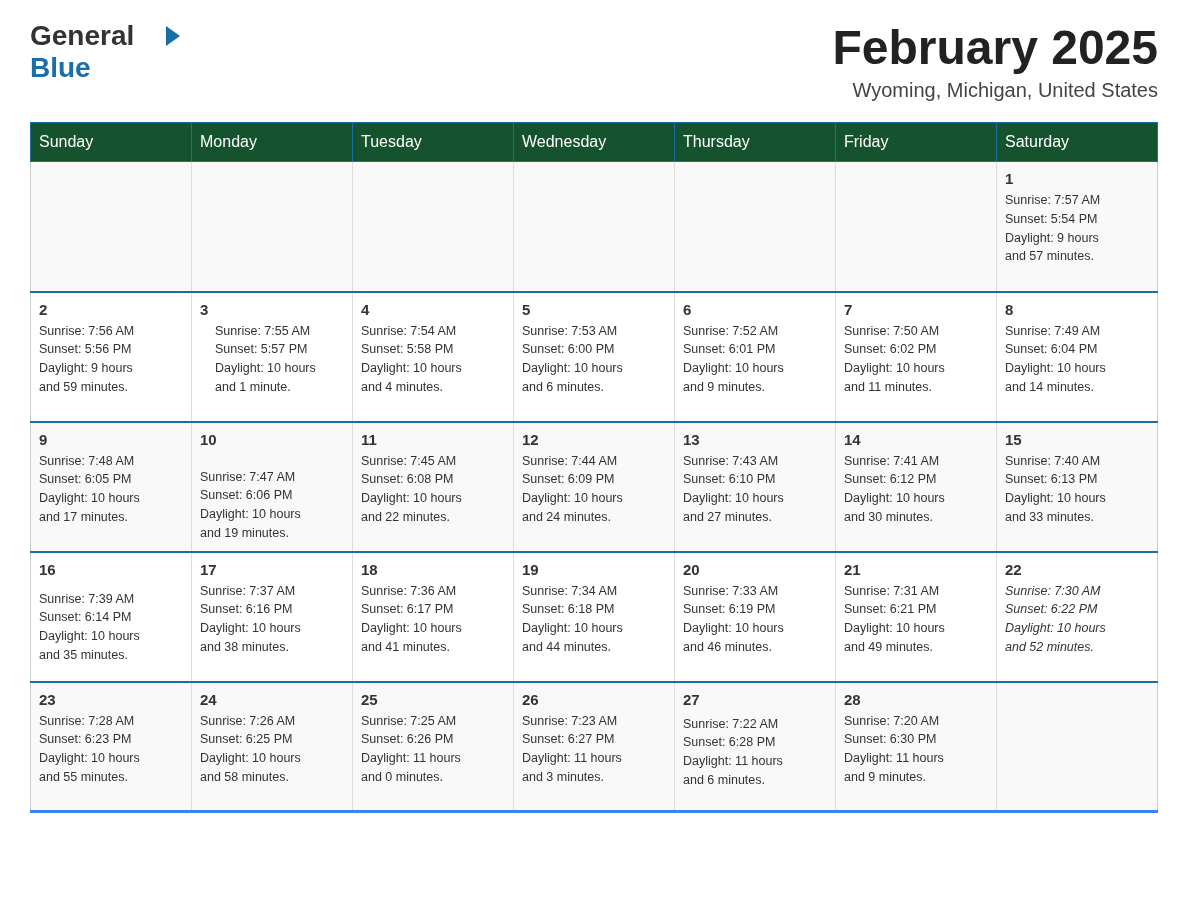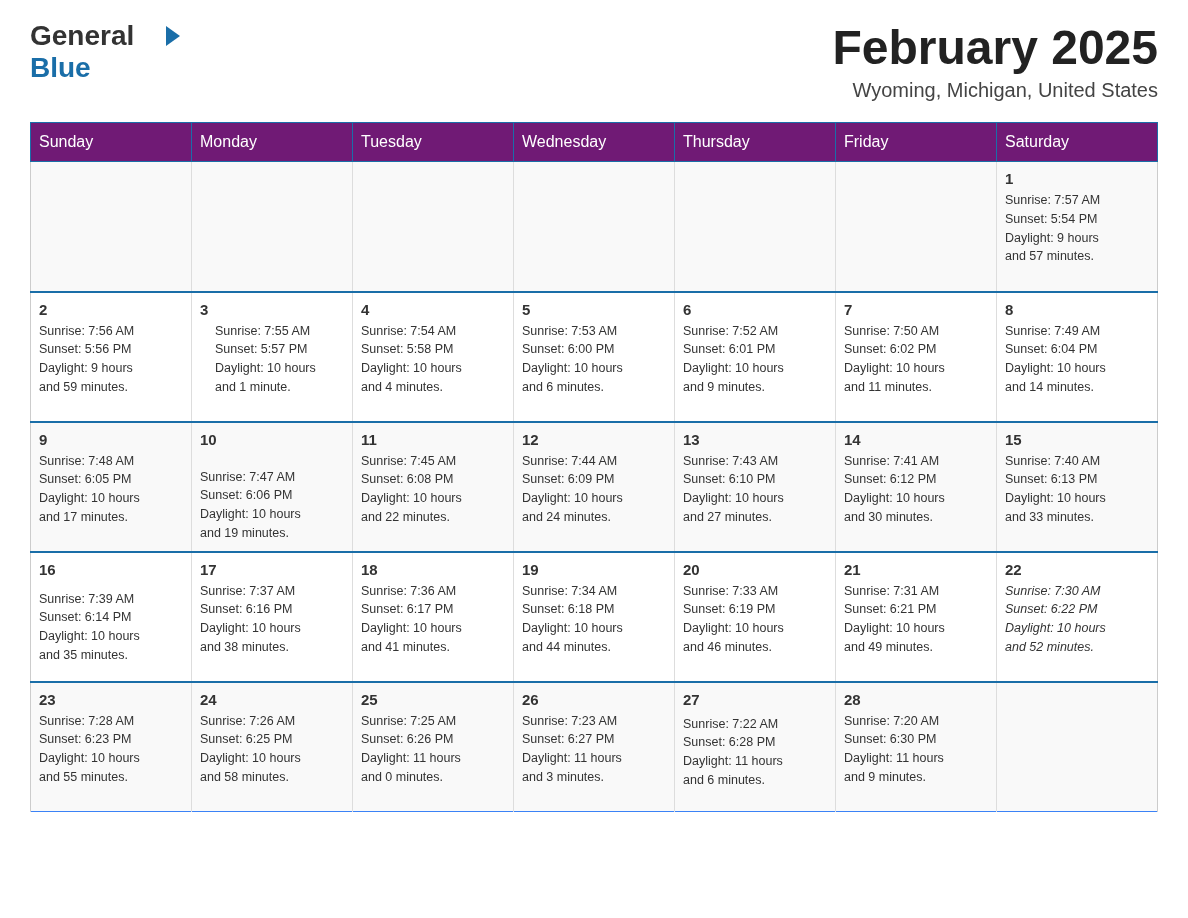--- a/index.html
+++ b/index.html
@@ -59,7 +59,7 @@
       table-layout: fixed;
     }
     thead th {
-      background-color: #701a75;
+      background-color: #14532d;
       color: #fff;
       padding: 10px 8px;
       font-size: 16px;

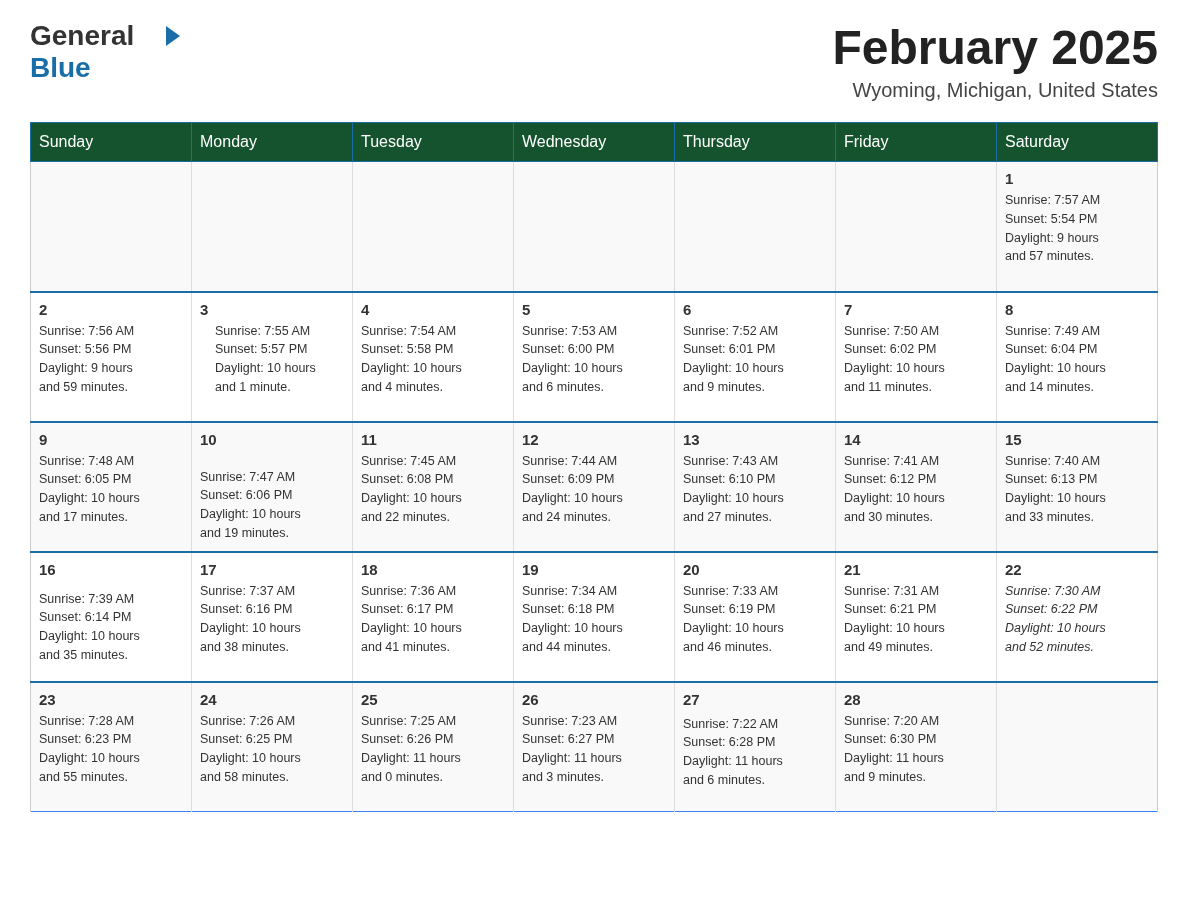--- a/index.html
+++ b/index.html
@@ -93,7 +93,7 @@
       color: #333;
     }
     tbody tr:last-child {
-      border-bottom: 1px solid #3b82f6;
+      border-bottom: 3px solid #3b82f6;
     }
     
     tbody tr:nth-child(odd) td { background: #f9f9f9; }

